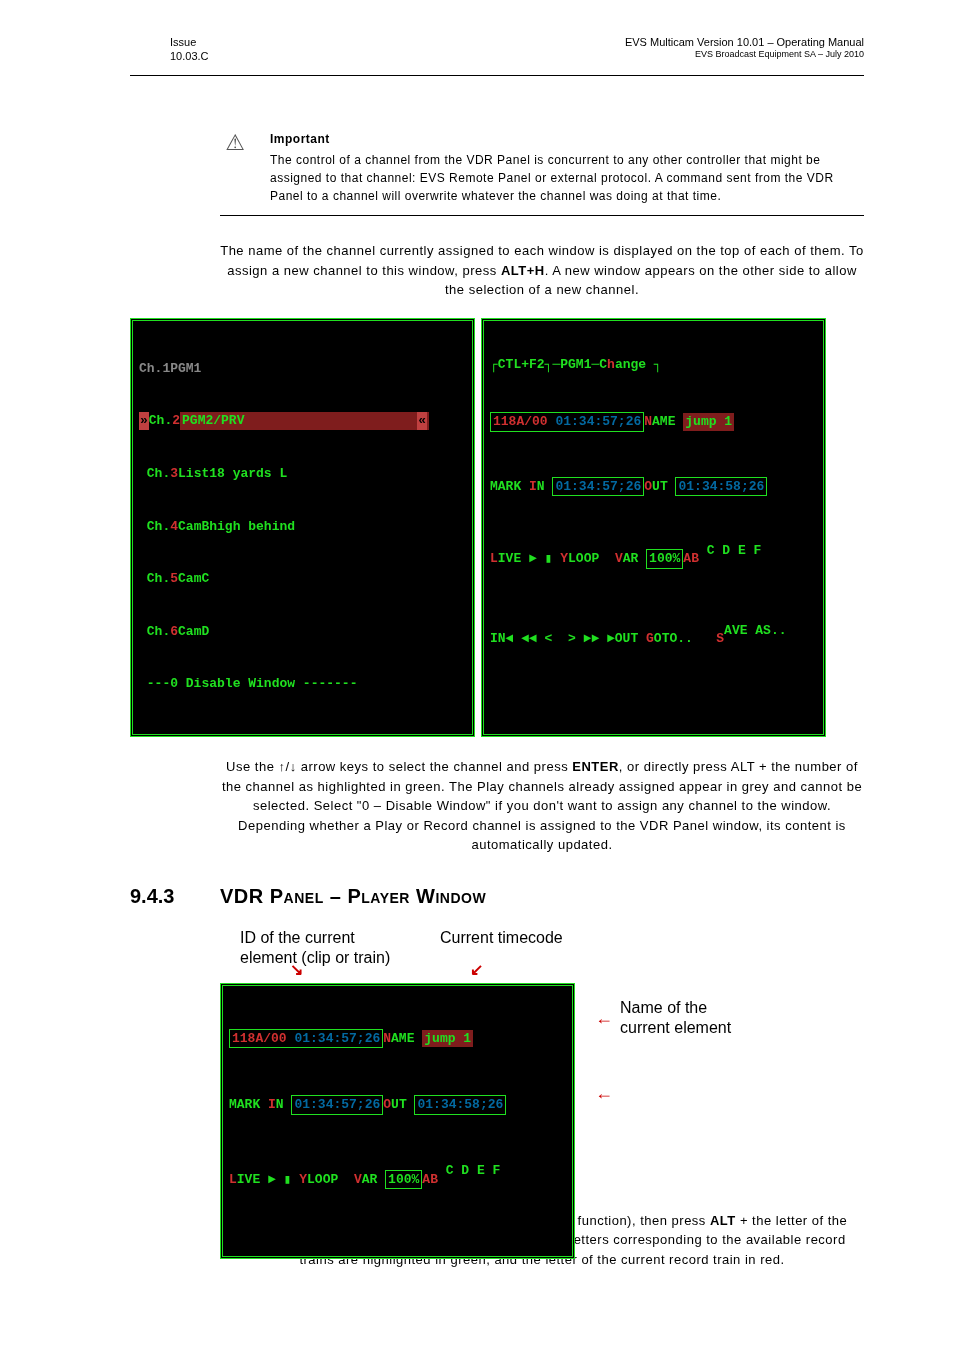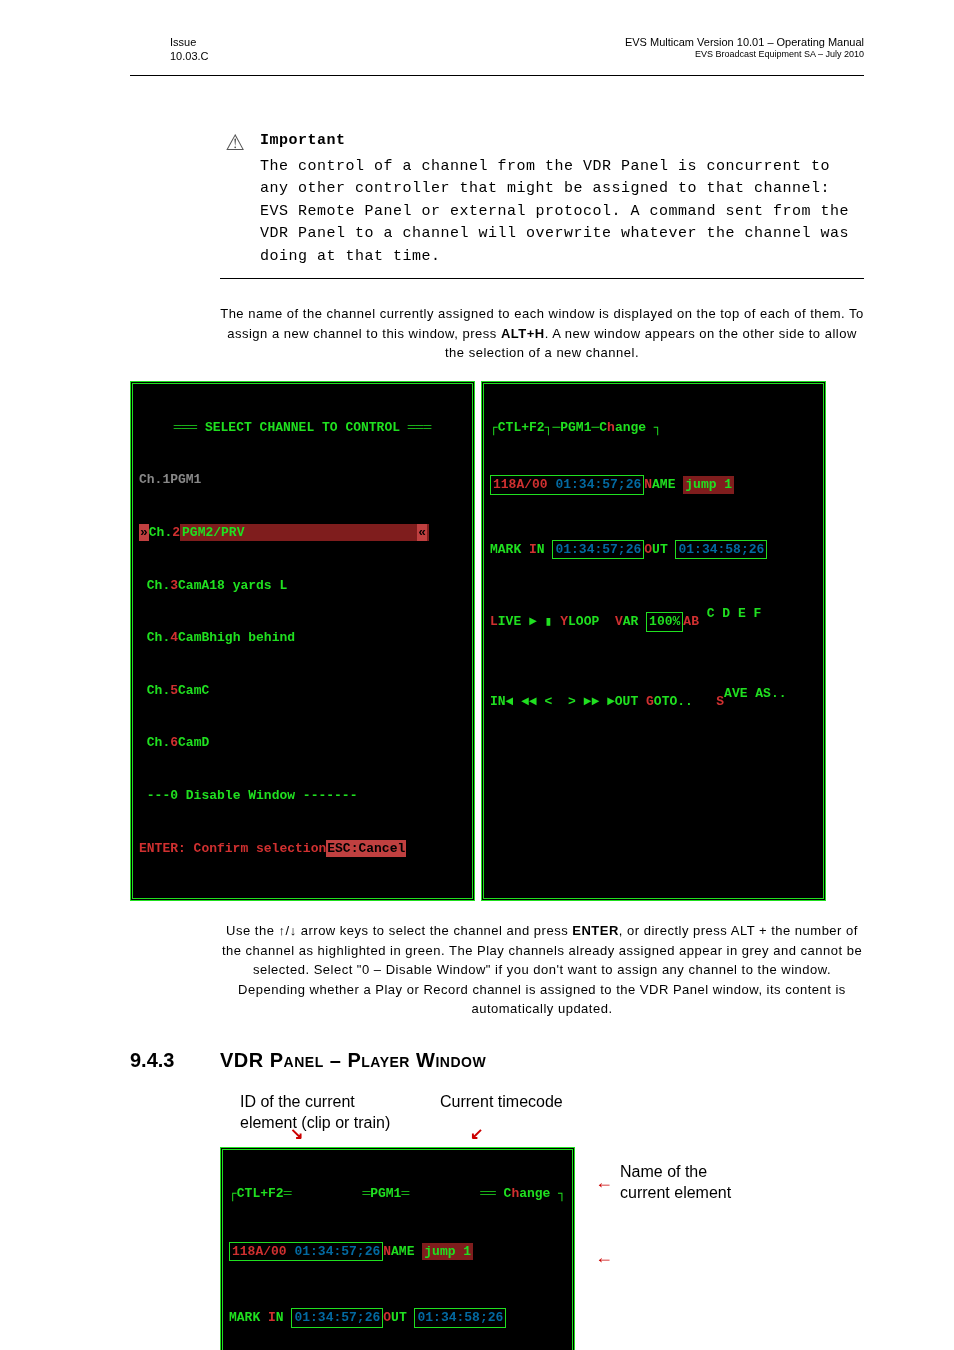--- a/index.html
+++ b/index.html
@@ -57,7 +57,7 @@
     padding-top: 2px;
     color: #555;
   }
-  .callout-body { margin-left: 10px; font-size: 15px; line-height: 1.5; letter-spacing: 0.5px; font-family: Liberation Mono, monospace; }
+  .callout-body { margin-left: 20px; font-size: 12px; line-height: 1.5; letter-spacing: 0.5px; }
   .callout-body .title { font-weight: bold; margin-bottom: 3px; }
   .para {
     margin-left: 90px;

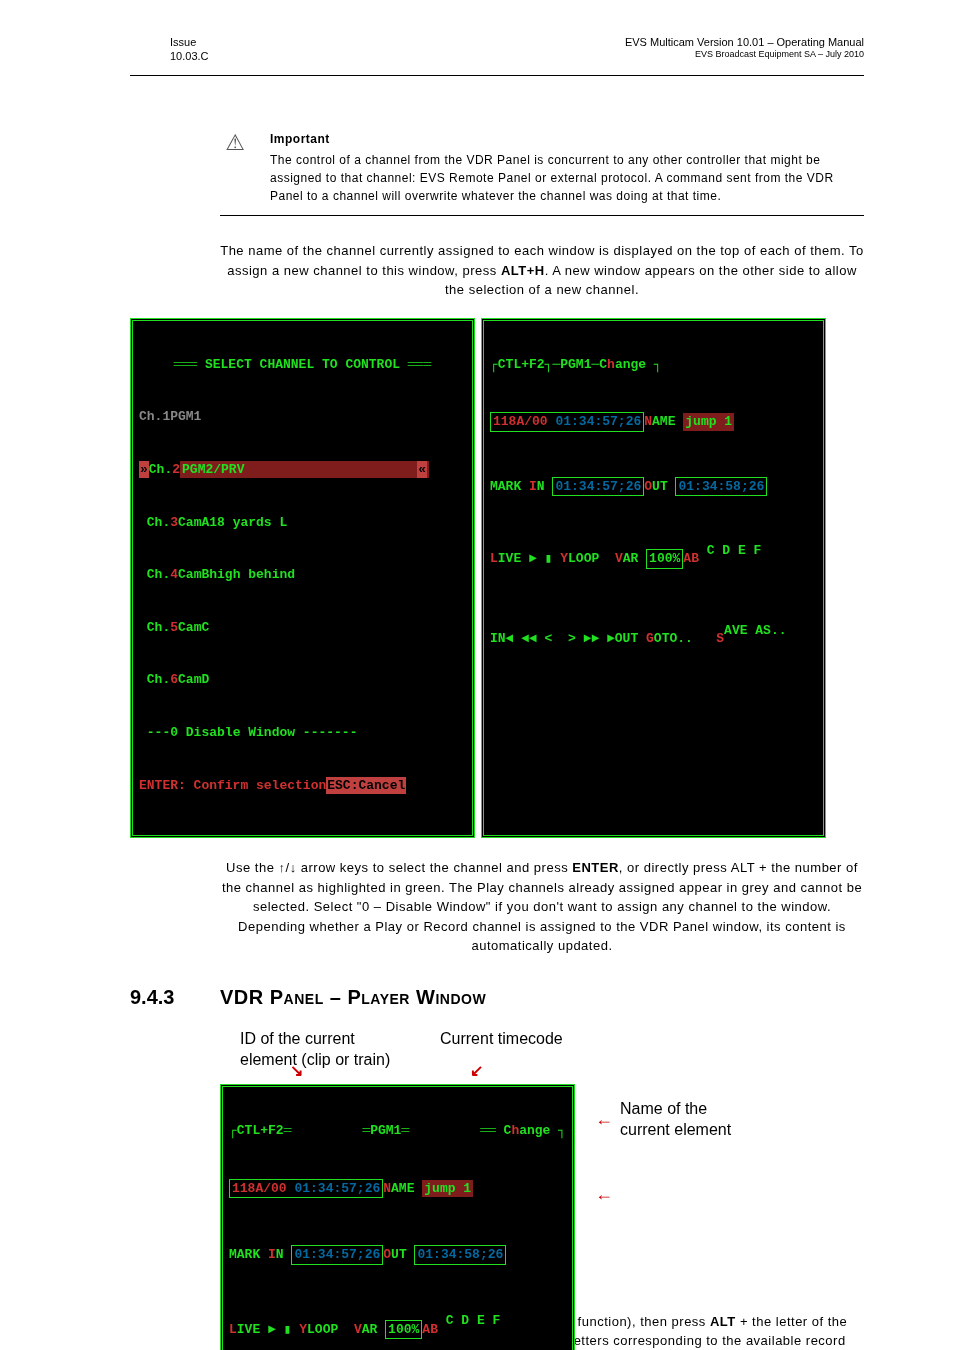--- a/index.html
+++ b/index.html
@@ -176,7 +176,6 @@
     <div class="terminal-row">
 
       <div class="terminal">
-        <div style="text-align:center; margin-top:-4px;">═══ <span>SELECT CHANNEL TO CONTROL</span> ═══</div>
         <div class="row grey"><span>Ch.</span><span>1</span> <span>PGM1</span></div>
         <div class="row"><span class="redbg">»</span><span>Ch.</span><span class="red">2</span> <span class="bluebox" style="display:inline-block; width:245px;"><span>PGM2/PRV</span><span style="float:right" class="redbg">«</span></span></div>
         <div class="row"><span> Ch.</span><span class="red">3</span> <span>CamA</span>    <span>18 yards L</span></div>

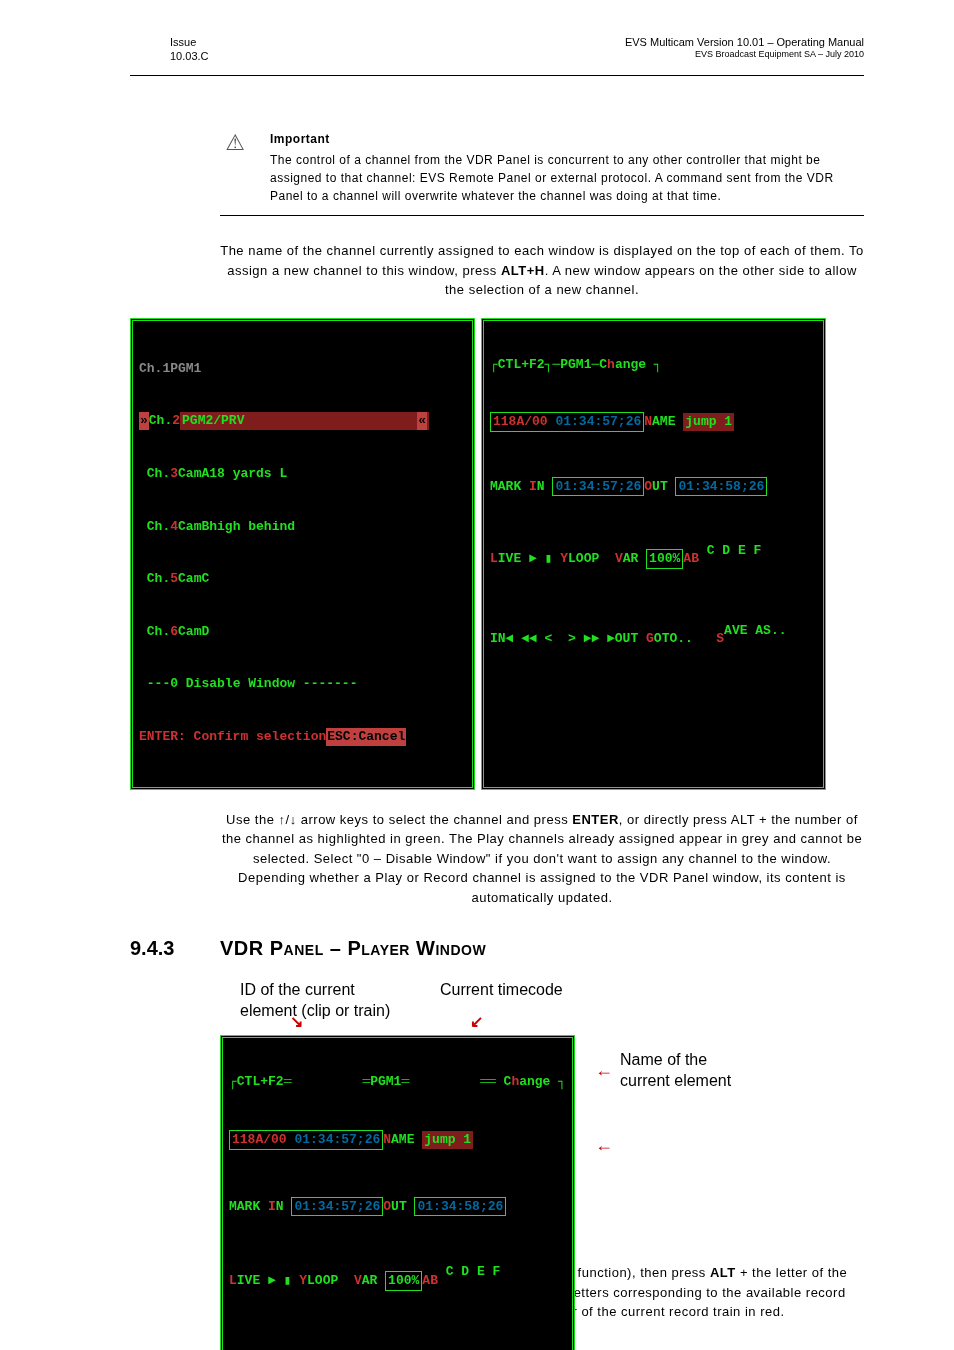--- a/index.html
+++ b/index.html
@@ -178,7 +178,7 @@
       <div class="terminal">
         <div class="row grey"><span>Ch.</span><span>1</span> <span>PGM1</span></div>
         <div class="row"><span class="redbg">»</span><span>Ch.</span><span class="red">2</span> <span class="bluebox" style="display:inline-block; width:245px;"><span>PGM2/PRV</span><span style="float:right" class="redbg">«</span></span></div>
-        <div class="row"><span> Ch.</span><span class="red">3</span> <span>CamA</span>    <span>18 yards L</span></div>
+        <div class="row"><span> Ch.</span><span class="red">3</span> <span>List</span>    <span>18 yards L</span></div>
         <div class="row"><span> Ch.</span><span class="red">4</span> <span>CamB</span>    <span>high behind</span></div>
         <div class="row"><span> Ch.</span><span class="red">5</span> <span>CamC</span></div>
         <div class="row"><span> Ch.</span><span class="red">6</span> <span>CamD</span></div>

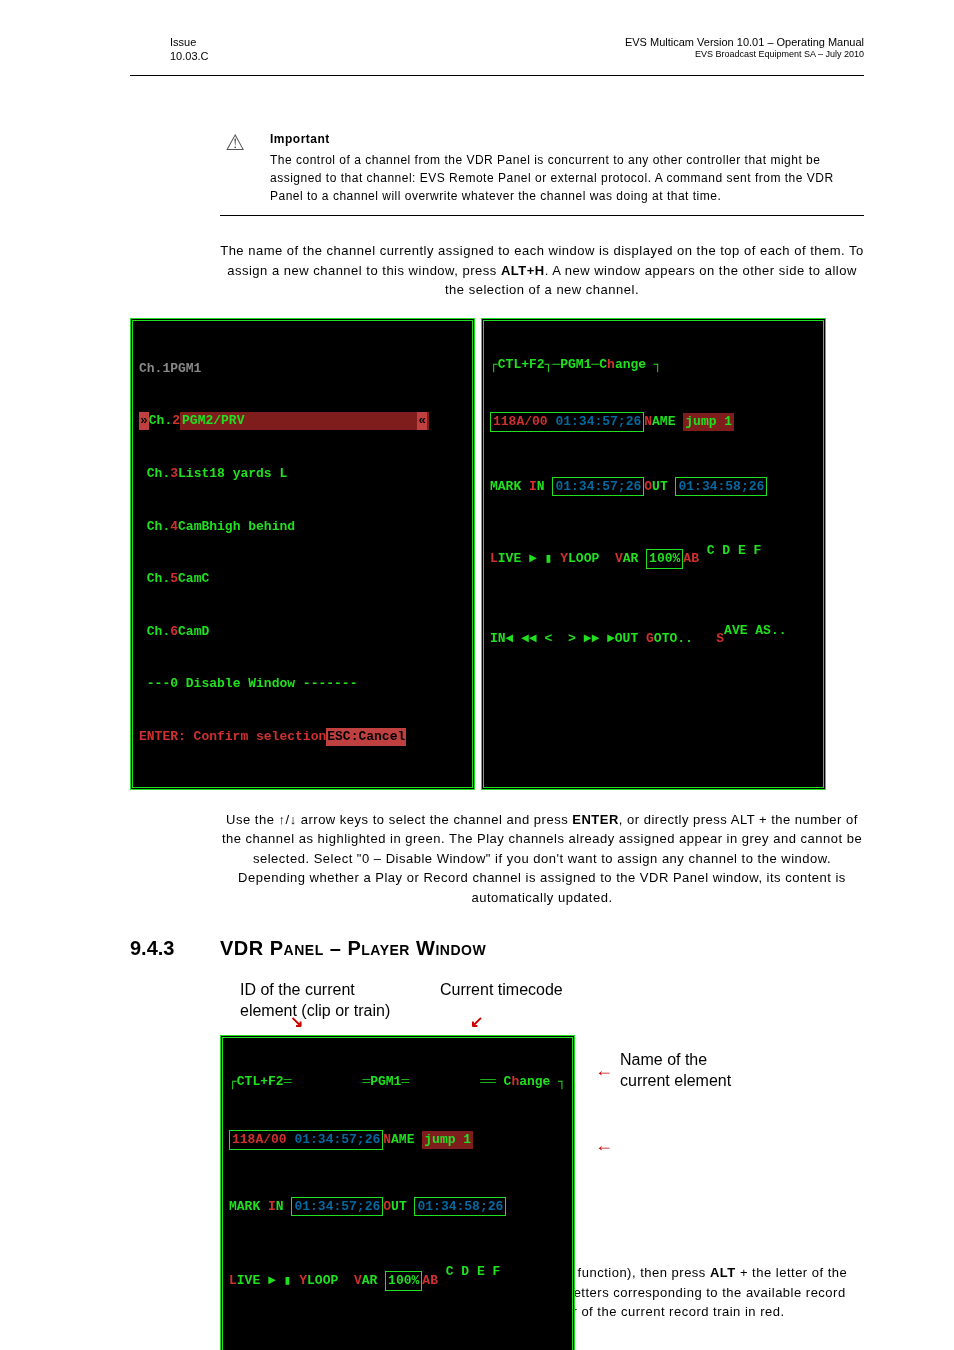--- a/index.html
+++ b/index.html
@@ -183,7 +183,6 @@
         <div class="row"><span> Ch.</span><span class="red">5</span> <span>CamC</span></div>
         <div class="row"><span> Ch.</span><span class="red">6</span> <span>CamD</span></div>
         <div class="row"><span> </span><span>---0 Disable Window -------</span></div>
-        <div class="row"><span class="red">ENTER: Confirm selection</span>  <span class="redbg">ESC:Cancel</span></div>
       </div>
 
       <div class="terminal2">

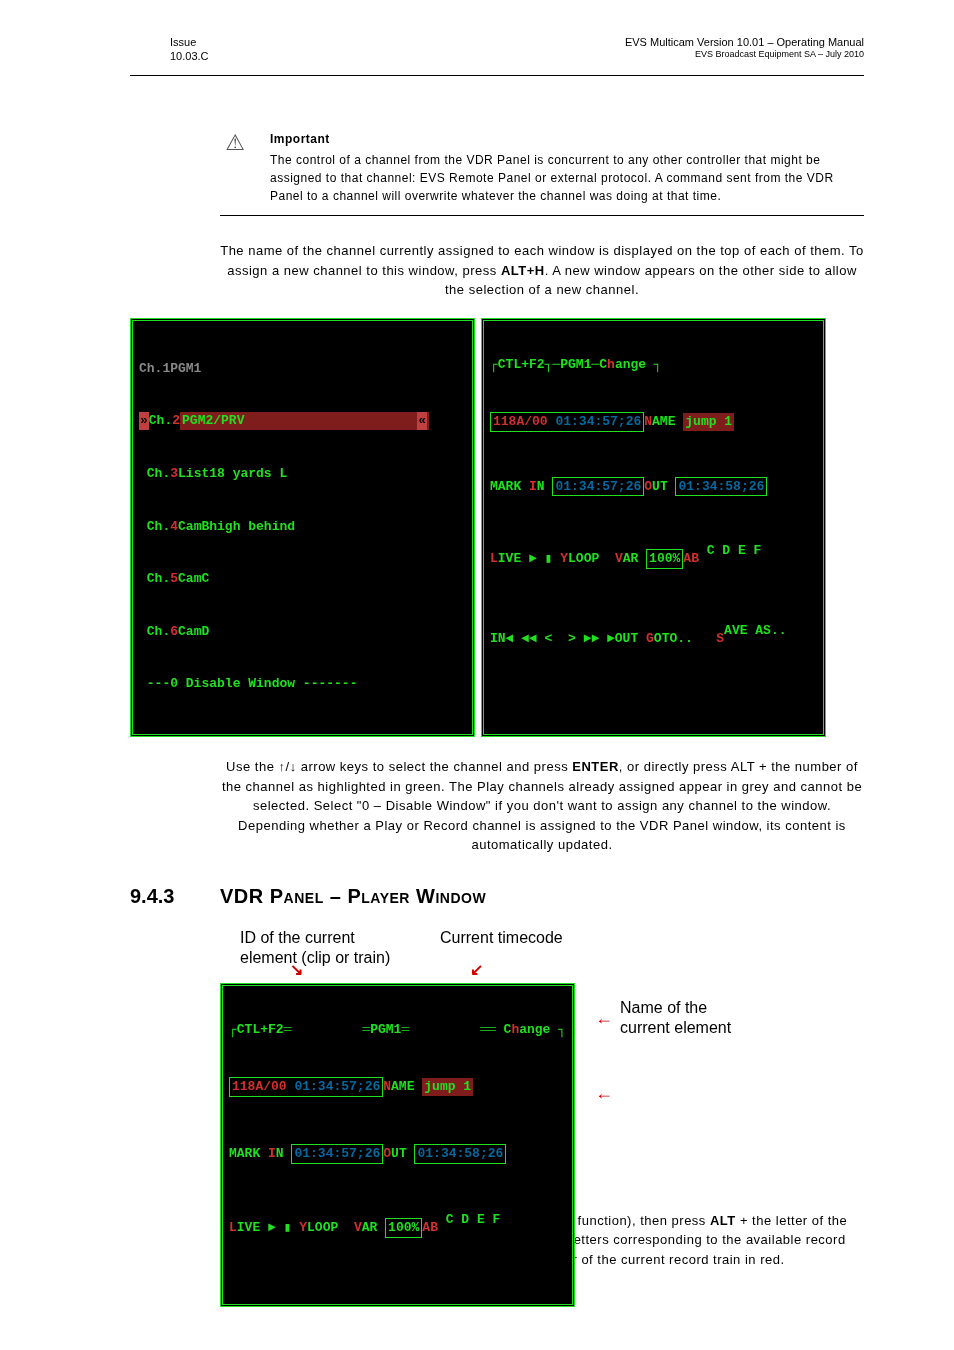--- a/index.html
+++ b/index.html
@@ -222,11 +222,6 @@
       <div class="arrow" style="top:32px; left:250px;">↙</div>
 
       <div class="terminal2 ann-term">
-        <div class="row" style="justify-content:space-between; margin-top:-4px;">
-          <span>┌<span>CTL+F2</span>═</span>
-          <span>═<span>PGM1</span>═</span>
-          <span>══ C<span class="red">h</span>ange ┐</span>
-        </div>
         <div class="row" style="margin-top:4px;">
           <span class="borderbox"><span class="red">118A/00</span> <span class="cyan">01:34:57;26</span></span> <span class="red">N</span>AME <span class="bluebox">jump 1</span>
         </div>

